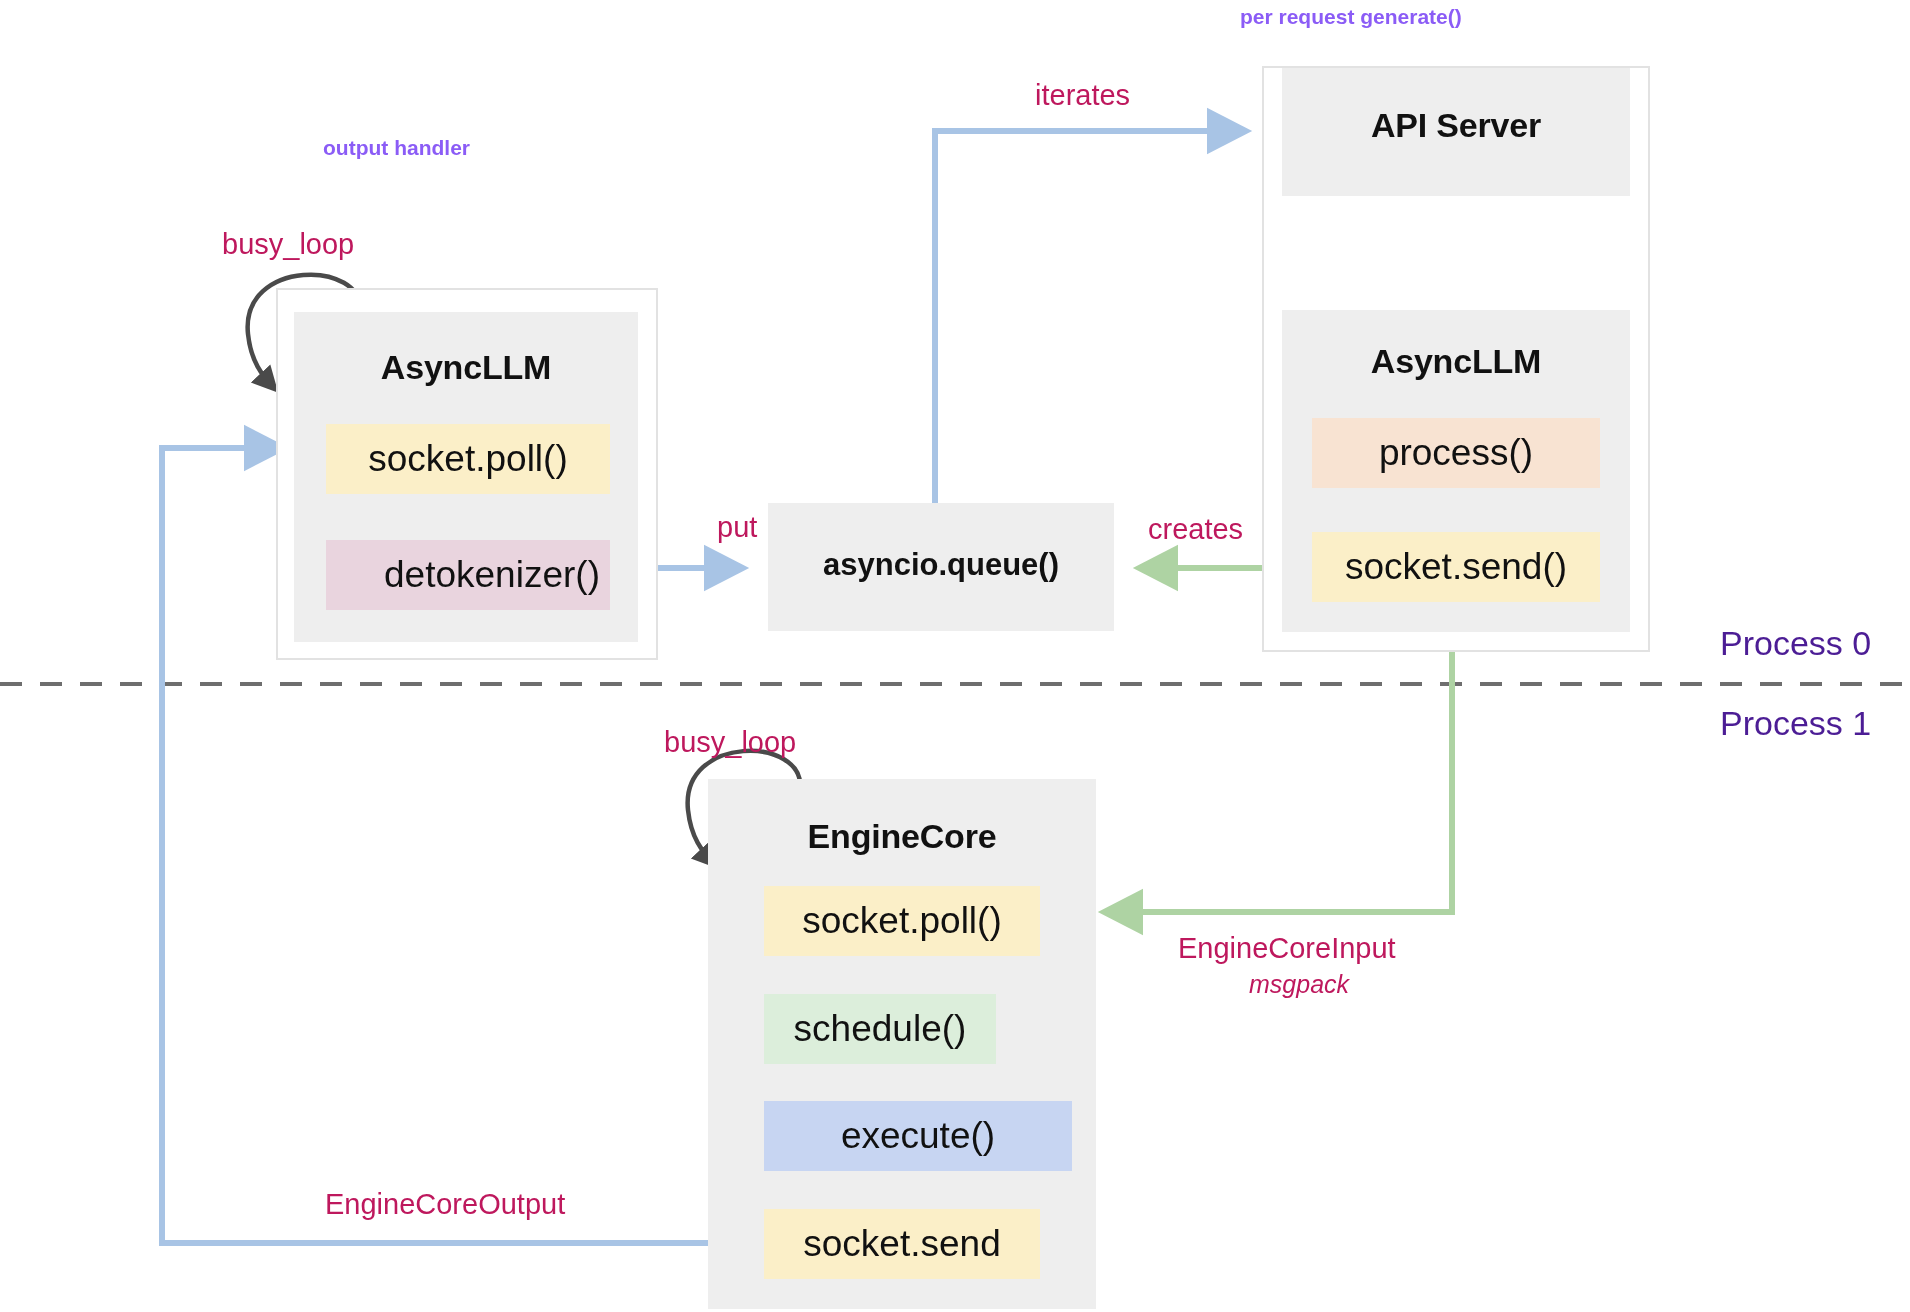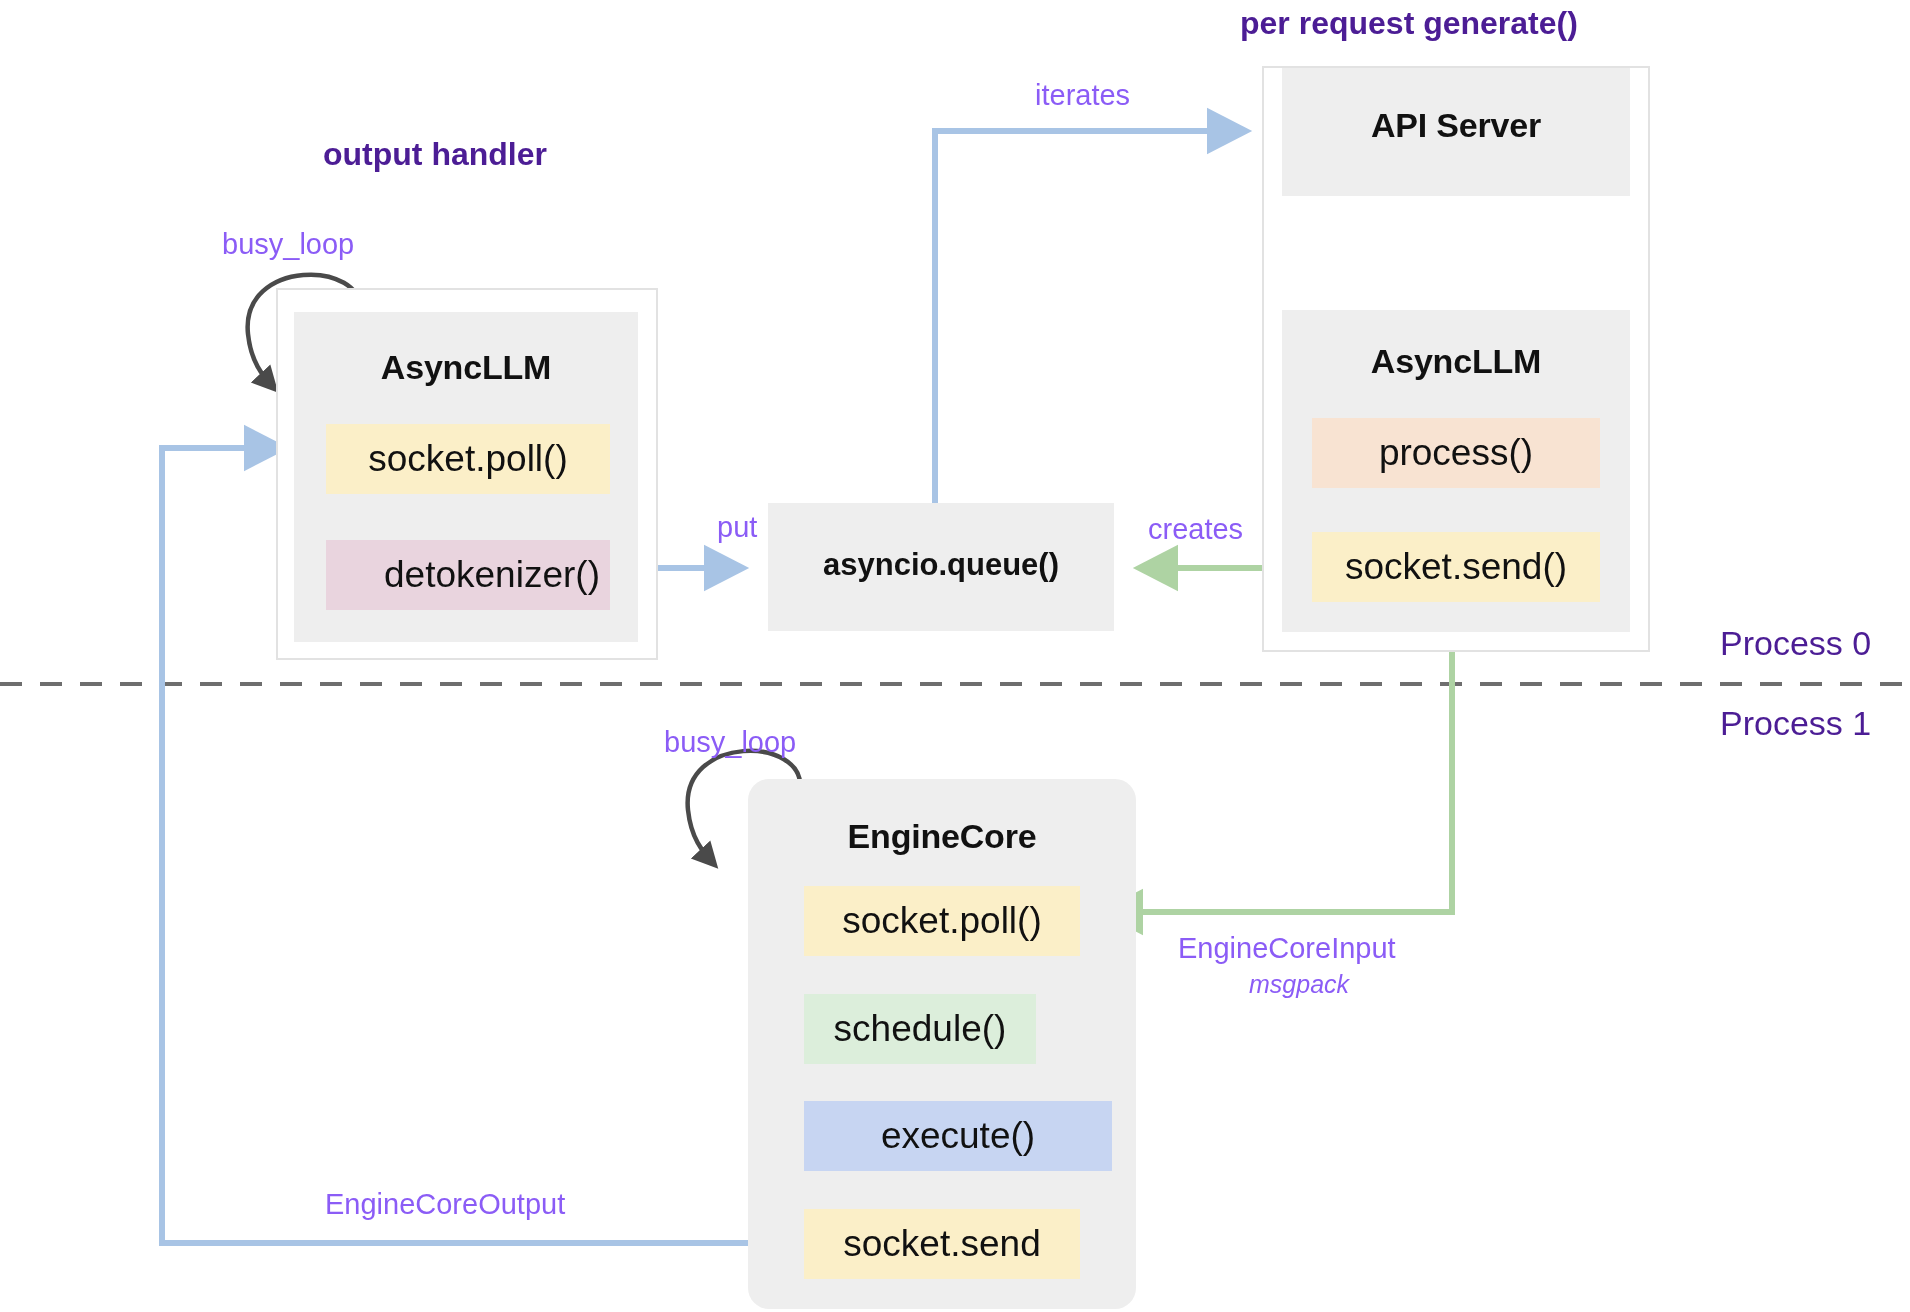--- a/index.html
+++ b/index.html
@@ -72,8 +72,8 @@
   .heading {
     position: absolute;
     font-weight: bold;
-    font-size: 32px;
-    color: #4c1d95;
+    font-size: 21px;
+    color: #8b5cf6;
     white-space: nowrap;
   }
   .edge-label {

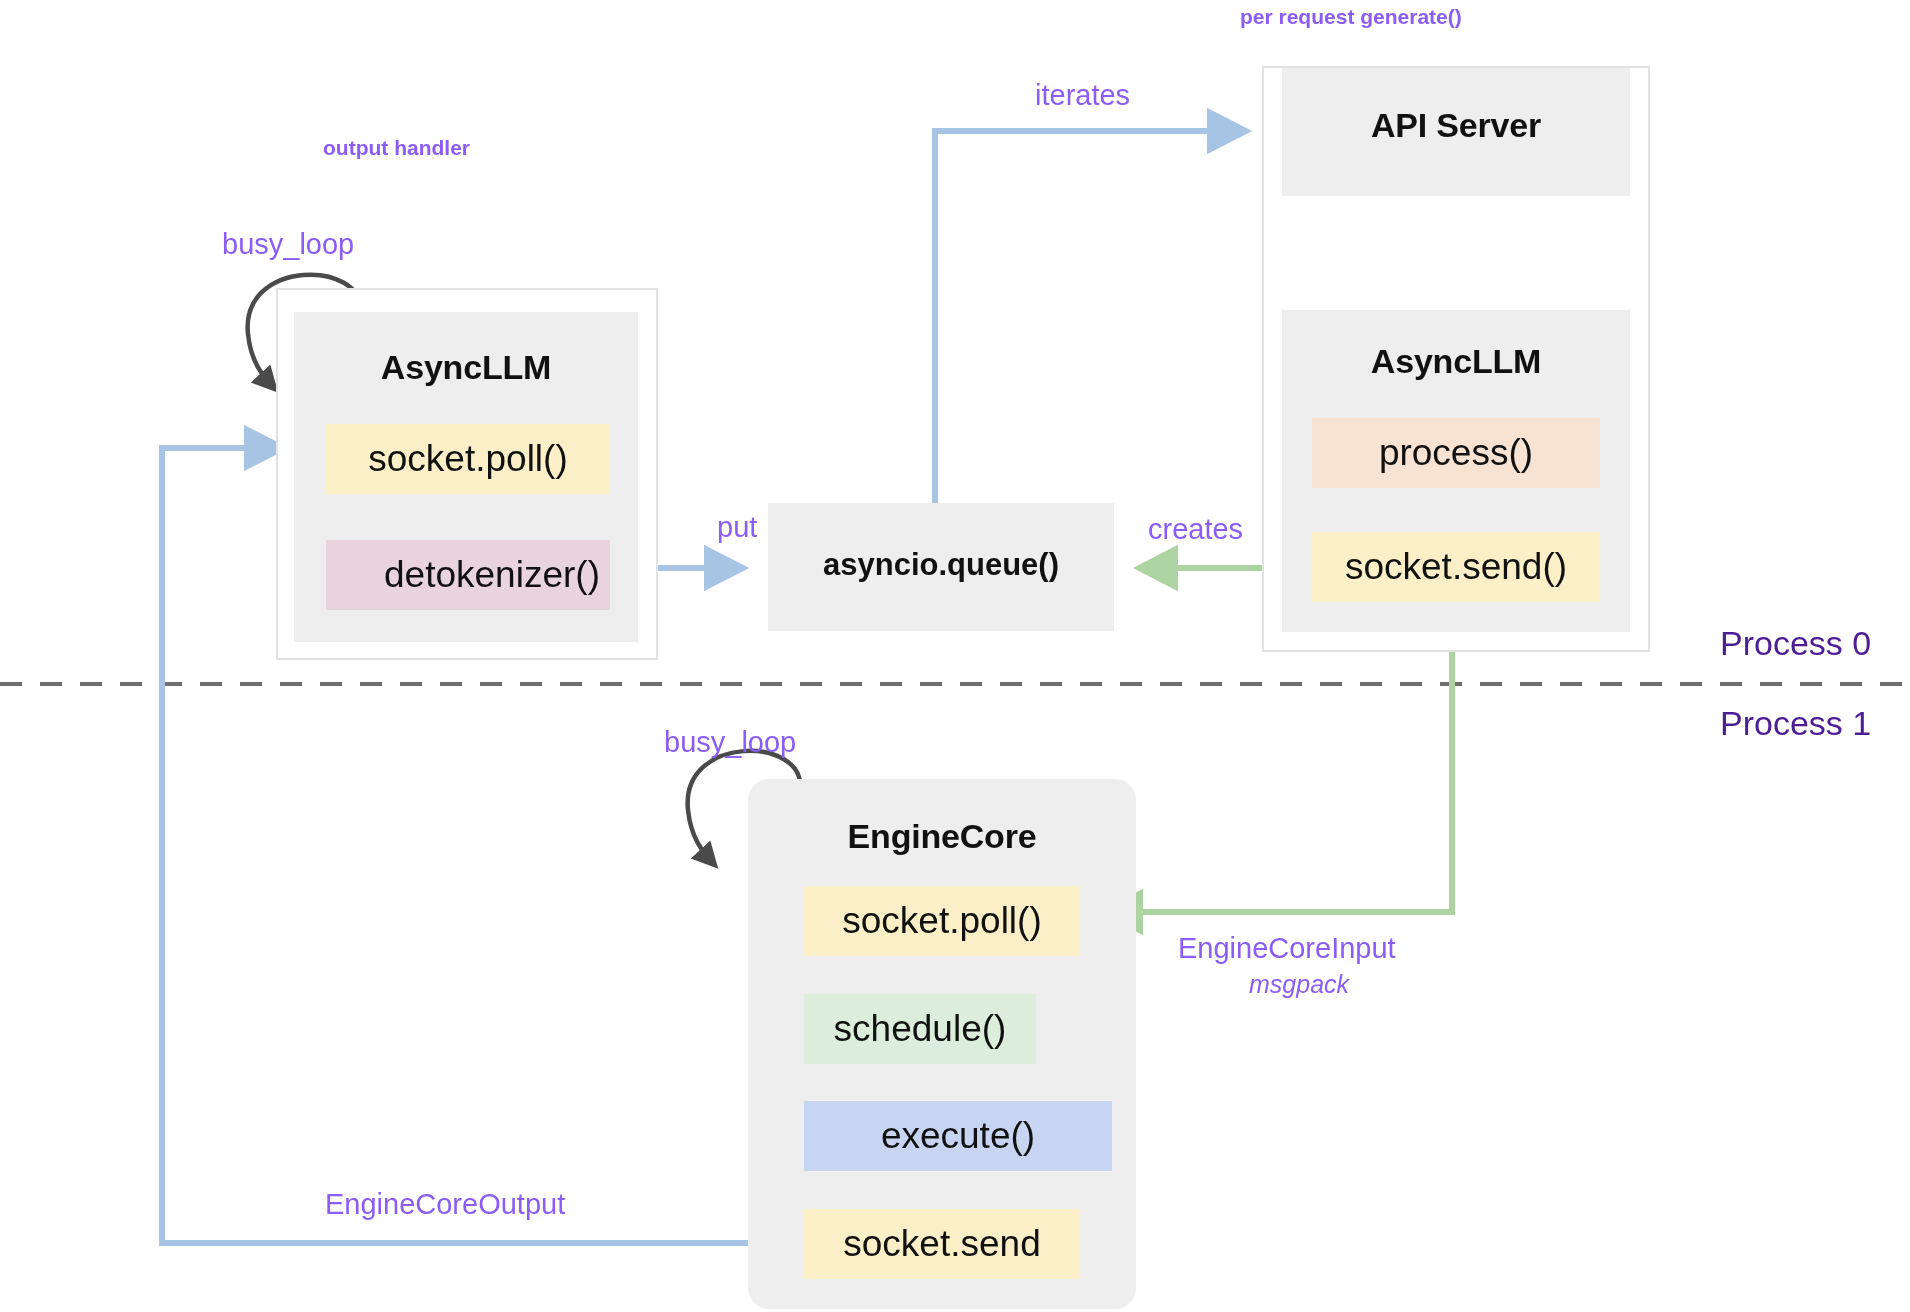--- a/index.html
+++ b/index.html
@@ -79,7 +79,7 @@
   .edge-label {
     position: absolute;
     font-size: 29px;
-    color: #8b5cf6;
+    color: #be185d;
     white-space: nowrap;
   }
   .edge-label.small-ital {

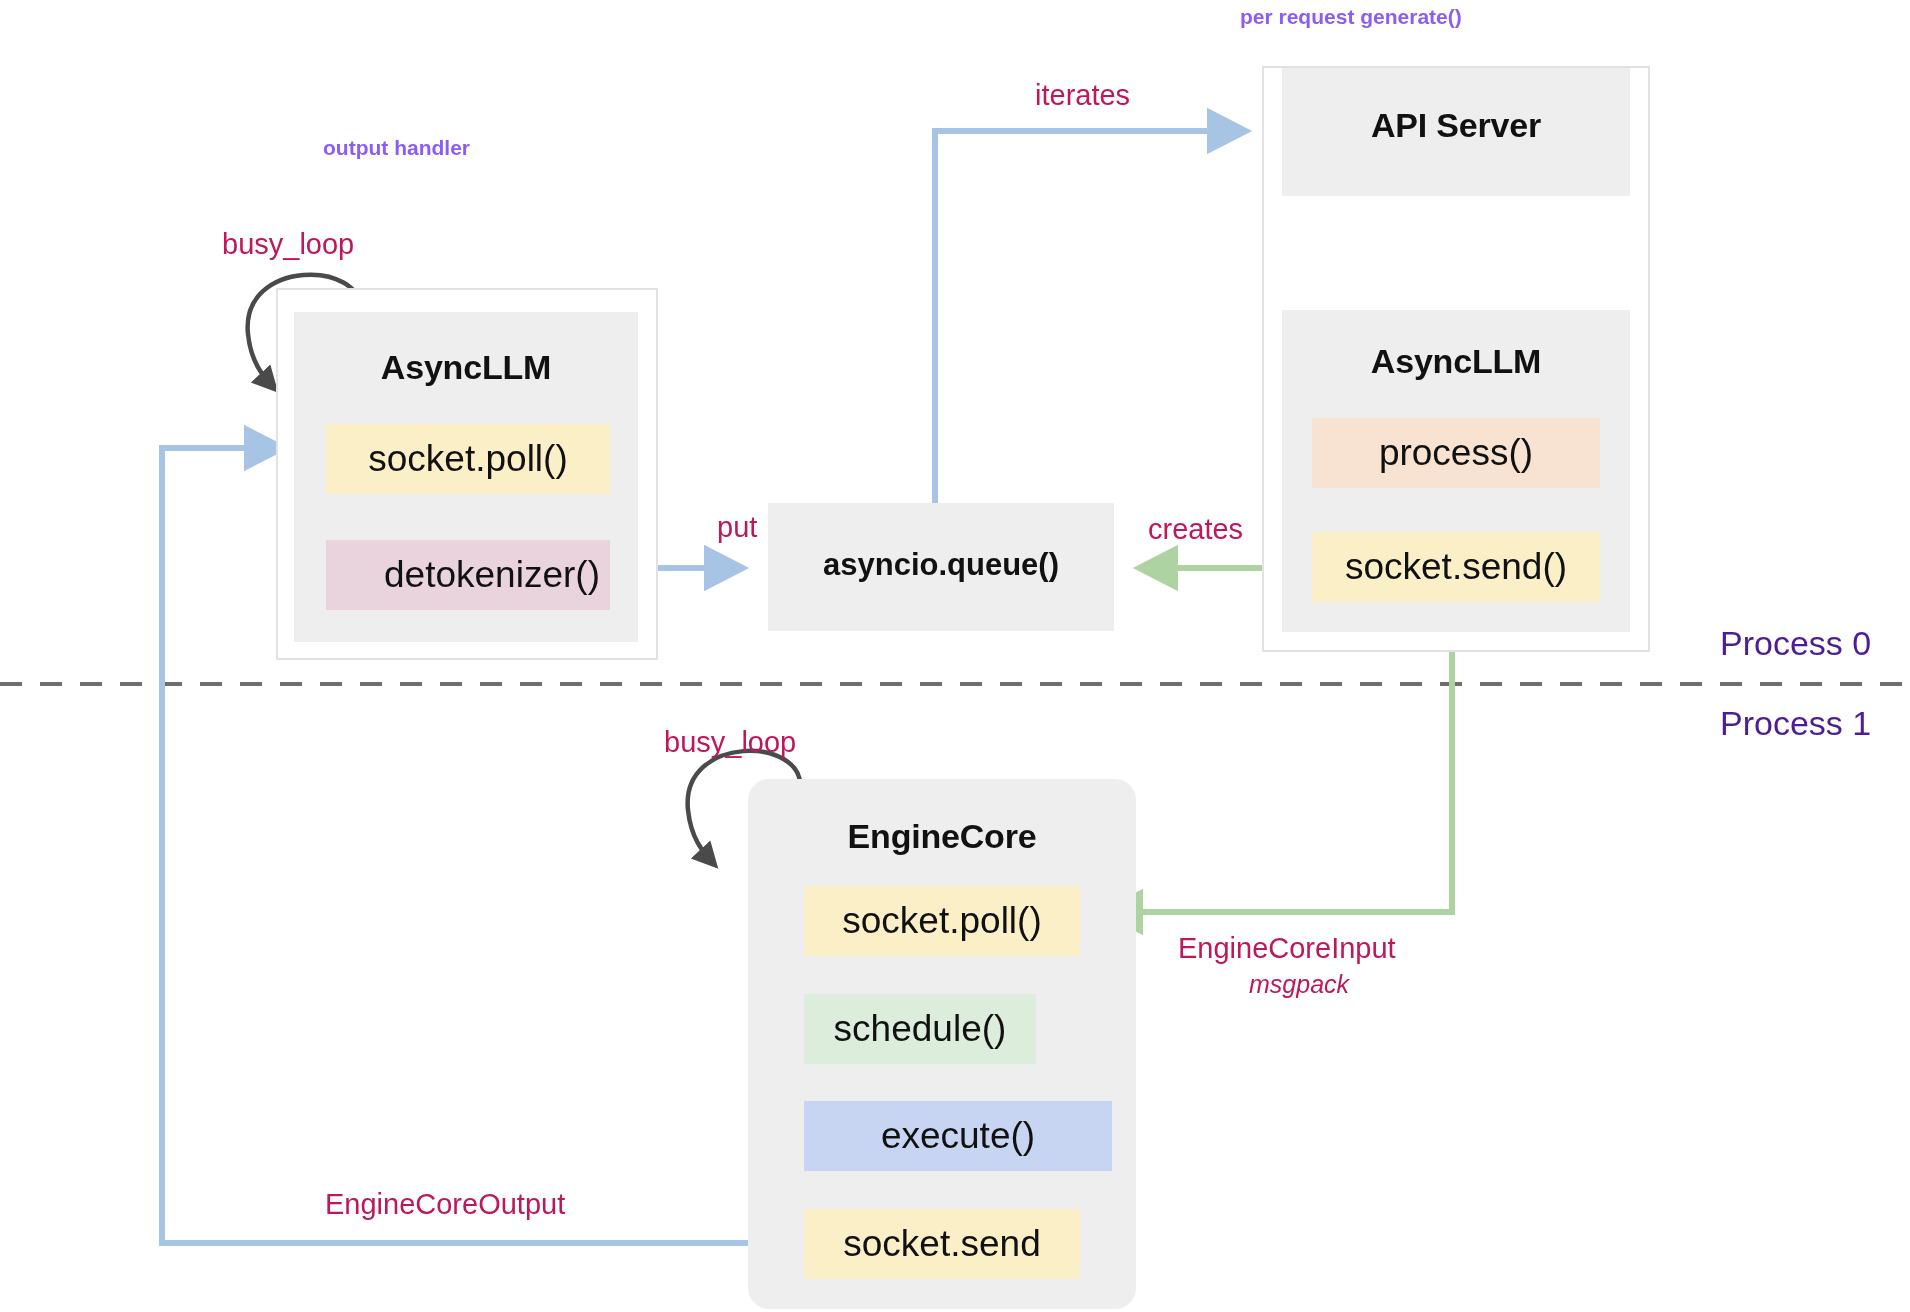--- a/index.html
+++ b/index.html
@@ -177,7 +177,7 @@
     <div class="chip chip-yellow" style="left:30px; top:222px; width:288px; height:70px;">socket.send()</div>
   </div>
 
-  <div class="comp-box" style="left:748px; top:779px; width:388px; height:530px;border-radius:21px;">
+  <div class="comp-box" style="left:708px; top:779px; width:388px; height:530px;">
     <div class="comp-title" style="top:38px;">EngineCore</div>
     <div class="chip chip-yellow" style="left:56px; top:107px; width:276px; height:70px;">socket.poll()</div>
     <div class="chip chip-green" style="left:56px; top:215px; width:232px; height:70px;">schedule()</div>

